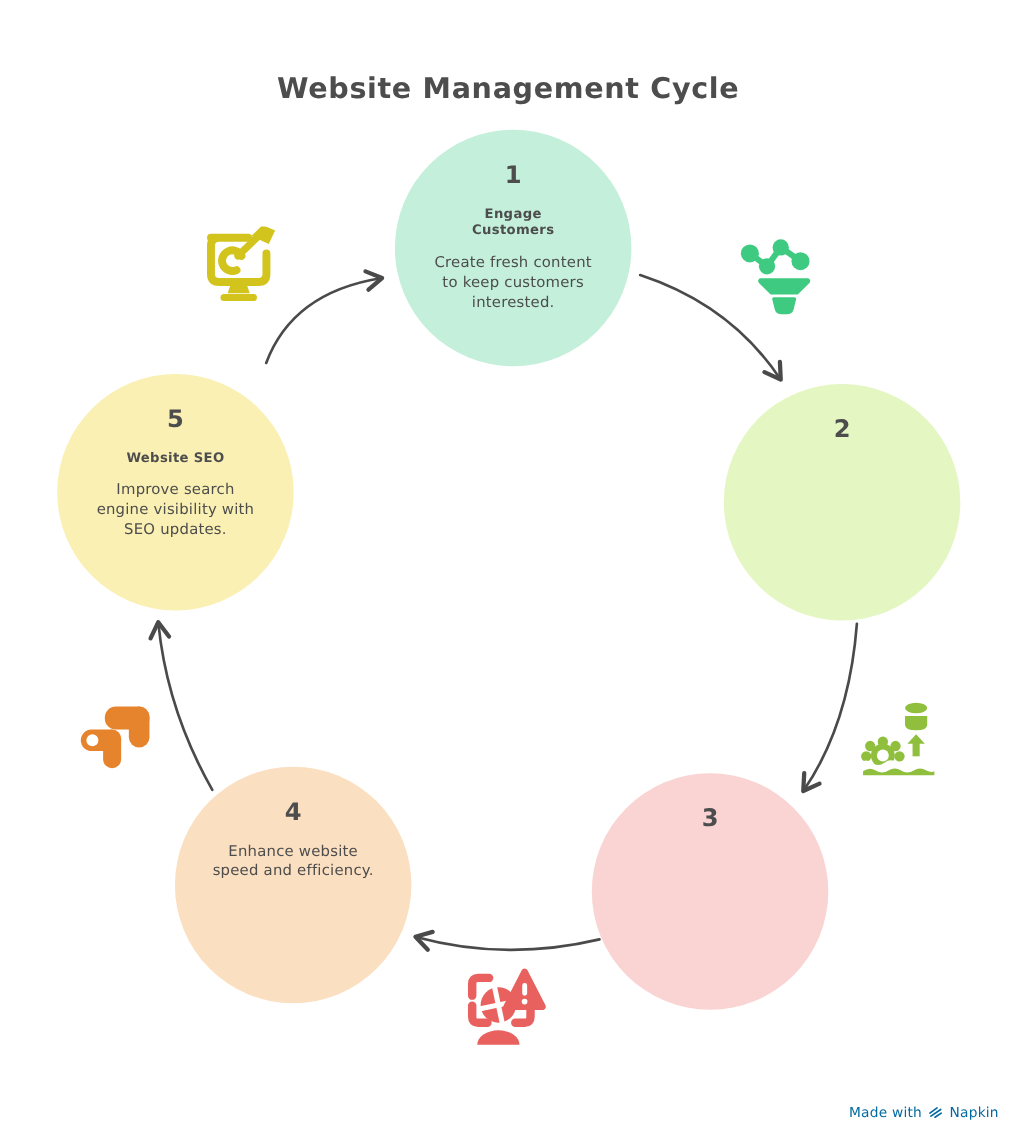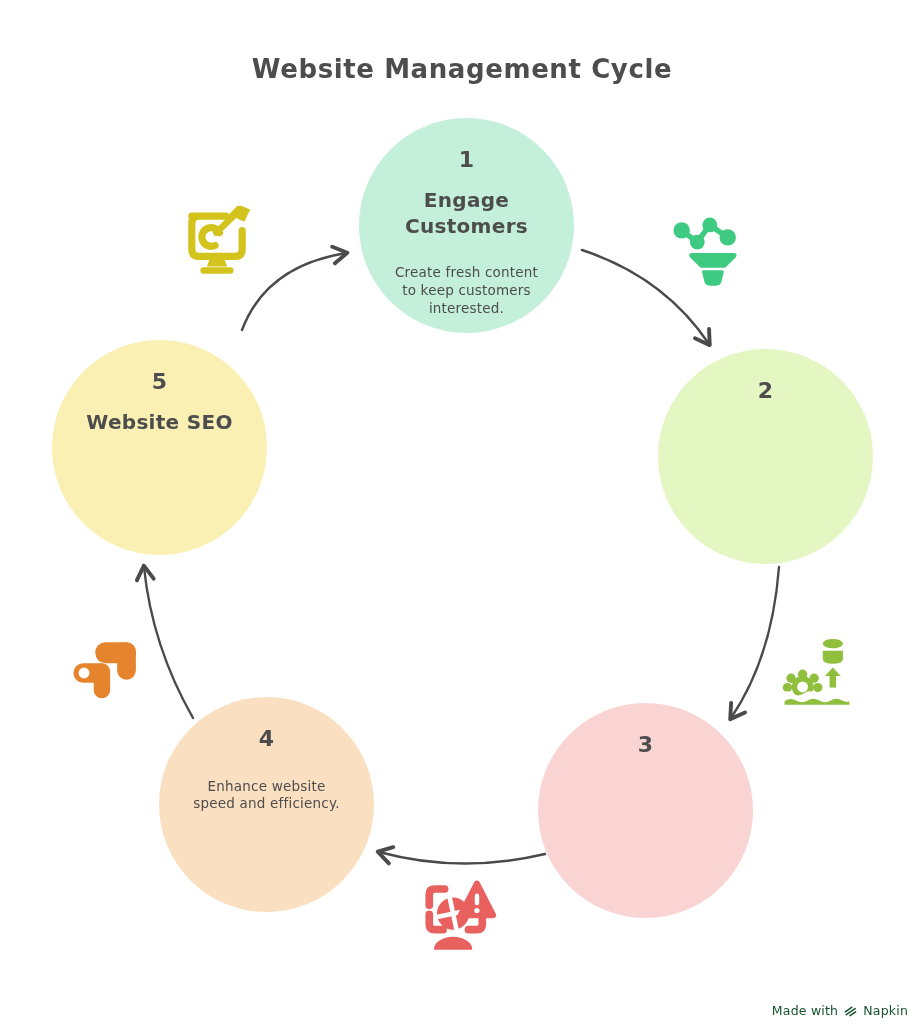--- a/index.html
+++ b/index.html
@@ -14,7 +14,7 @@
 
   .diagram-title {
     position: absolute;
-    left: 0; right: 0; top: 54px;
+    left: 0; right: 0; top: 66px;
     text-align: center;
     font-size: 26px;
     font-weight: 700;

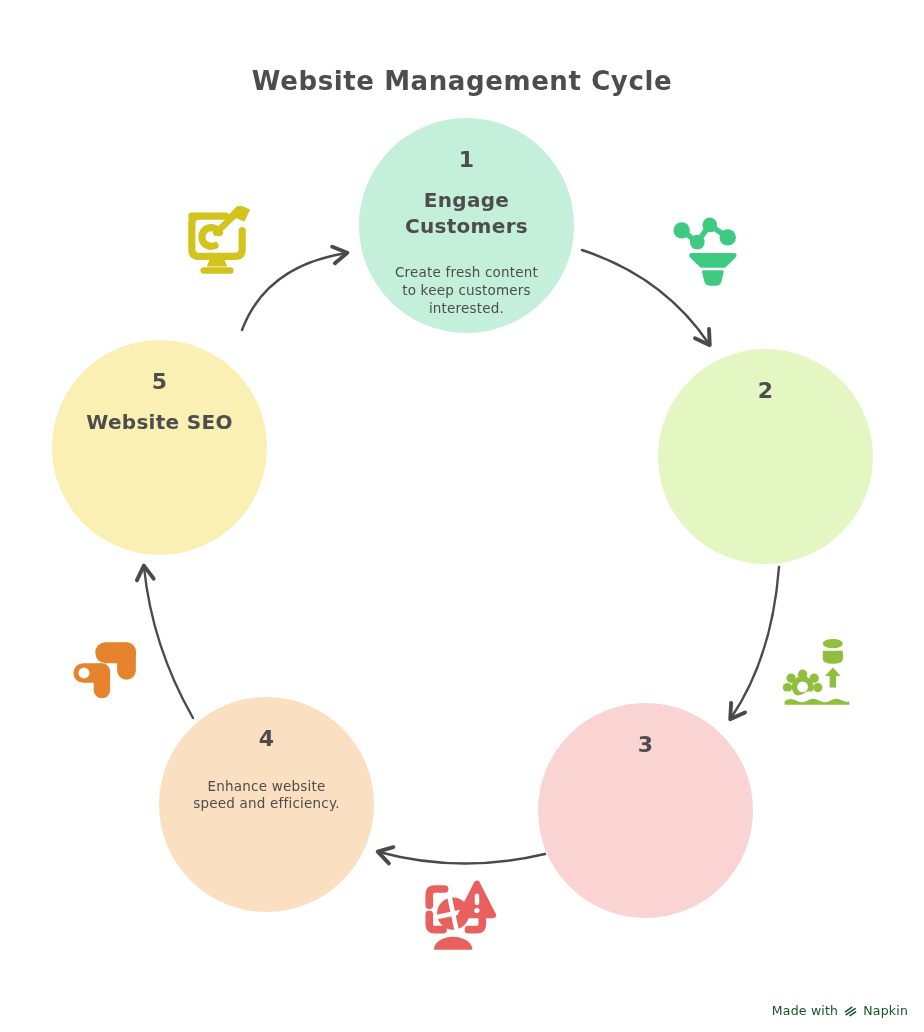--- a/index.html
+++ b/index.html
@@ -34,7 +34,7 @@
   .step-number { font-size: 22px; font-weight: 600; line-height: 1.25; }
   .step-title {
     margin-top: 13px;
-    font-size: 20px;
+    font-size: 12px;
     font-weight: 600;
     line-height: 1.32;
     white-space: pre-line;

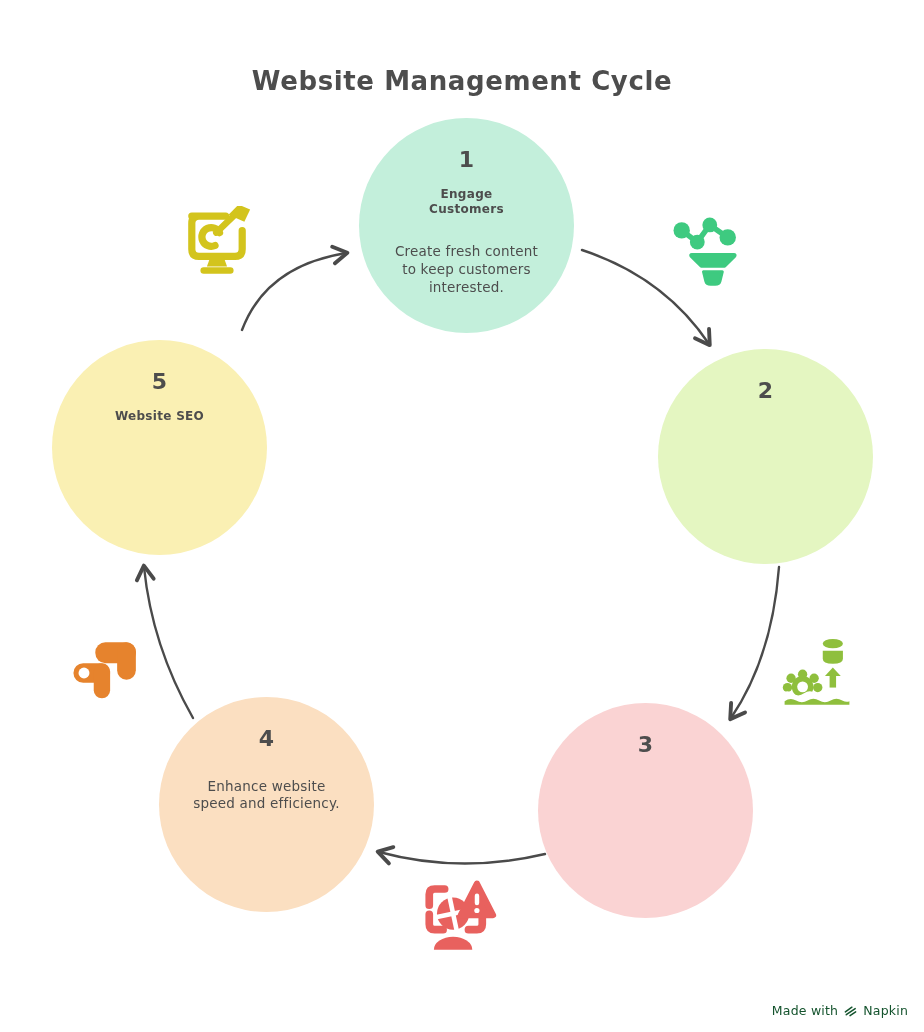--- a/index.html
+++ b/index.html
@@ -41,7 +41,7 @@
     letter-spacing: 0.3px;
   }
   .step-desc {
-    margin-top: 25px;
+    margin-top: 13px;
     font-size: 13.5px;
     line-height: 1.32;
     white-space: pre-line;

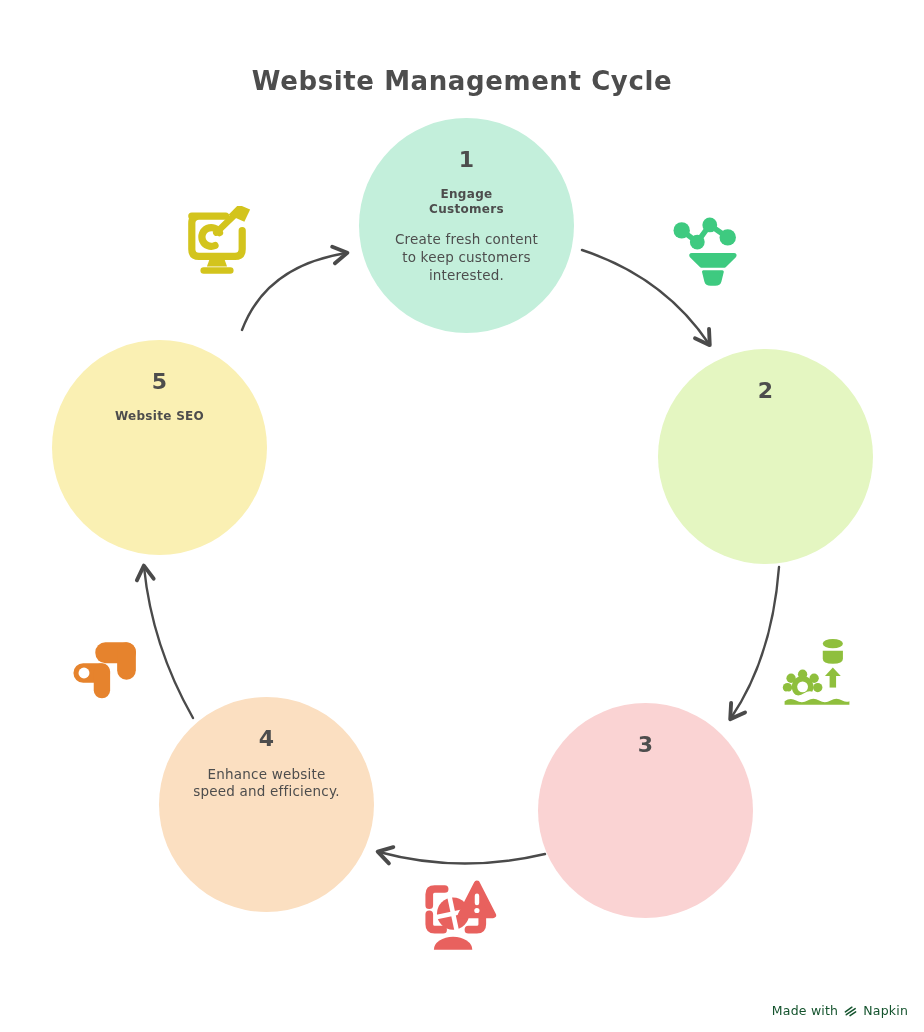--- a/index.html
+++ b/index.html
@@ -119,6 +119,9 @@
   <div class="step-circle c5" style="background-color: rgb(250, 240, 179);">
     <div class="step-number">5</div>
     <div class="step-title">Website SEO</div>
+    <div class="step-desc">Improve search
+engine visibility with
+SEO updates.</div>
   </div>
 
   <svg class="arrows-layer" viewBox="0 0 924 1032" xmlns="http://www.w3.org/2000/svg" aria-hidden="true" style="color: rgb(74, 74, 74);">

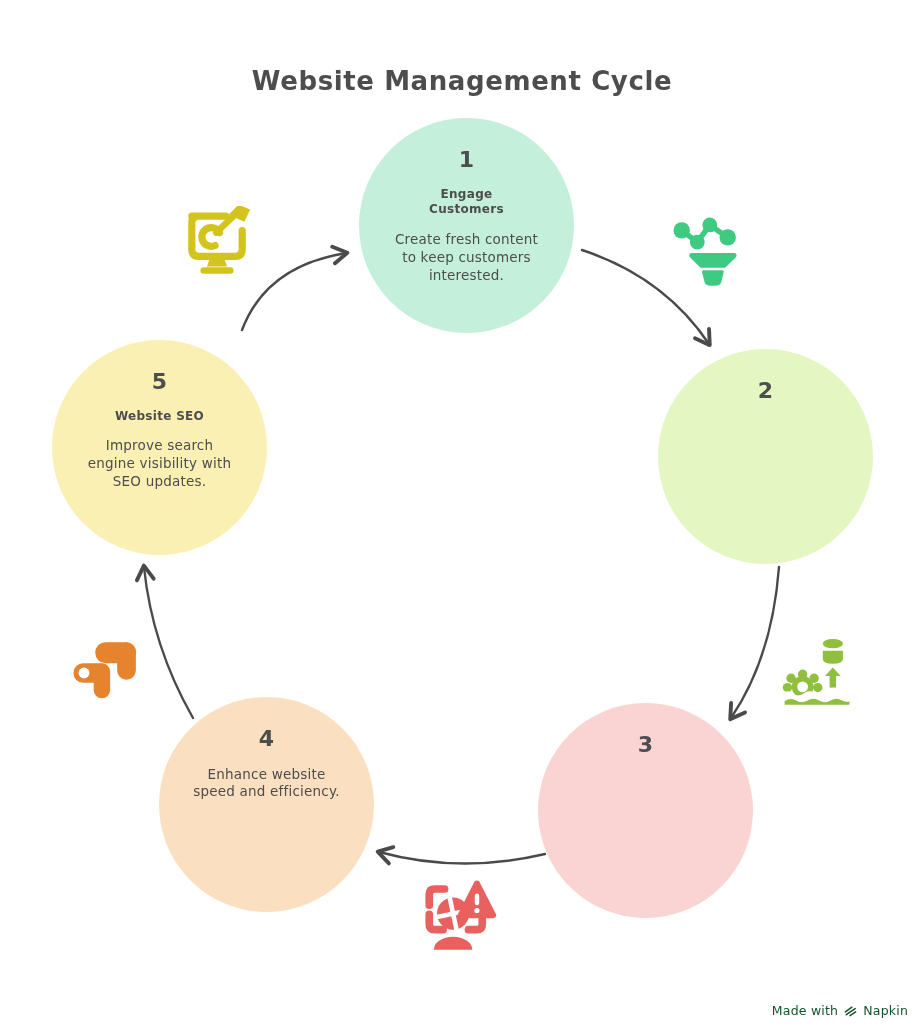--- a/index.html
+++ b/index.html
@@ -209,7 +209,7 @@
     </svg>
   </div>
 
-  <div class="watermark" style="color: #14532d;">
+  <div class="watermark" style="color: #0369a1;">
     <span>Made with</span>
     <span>
       <svg width="15" height="15" viewBox="0 0 16 16" xmlns="http://www.w3.org/2000/svg">

